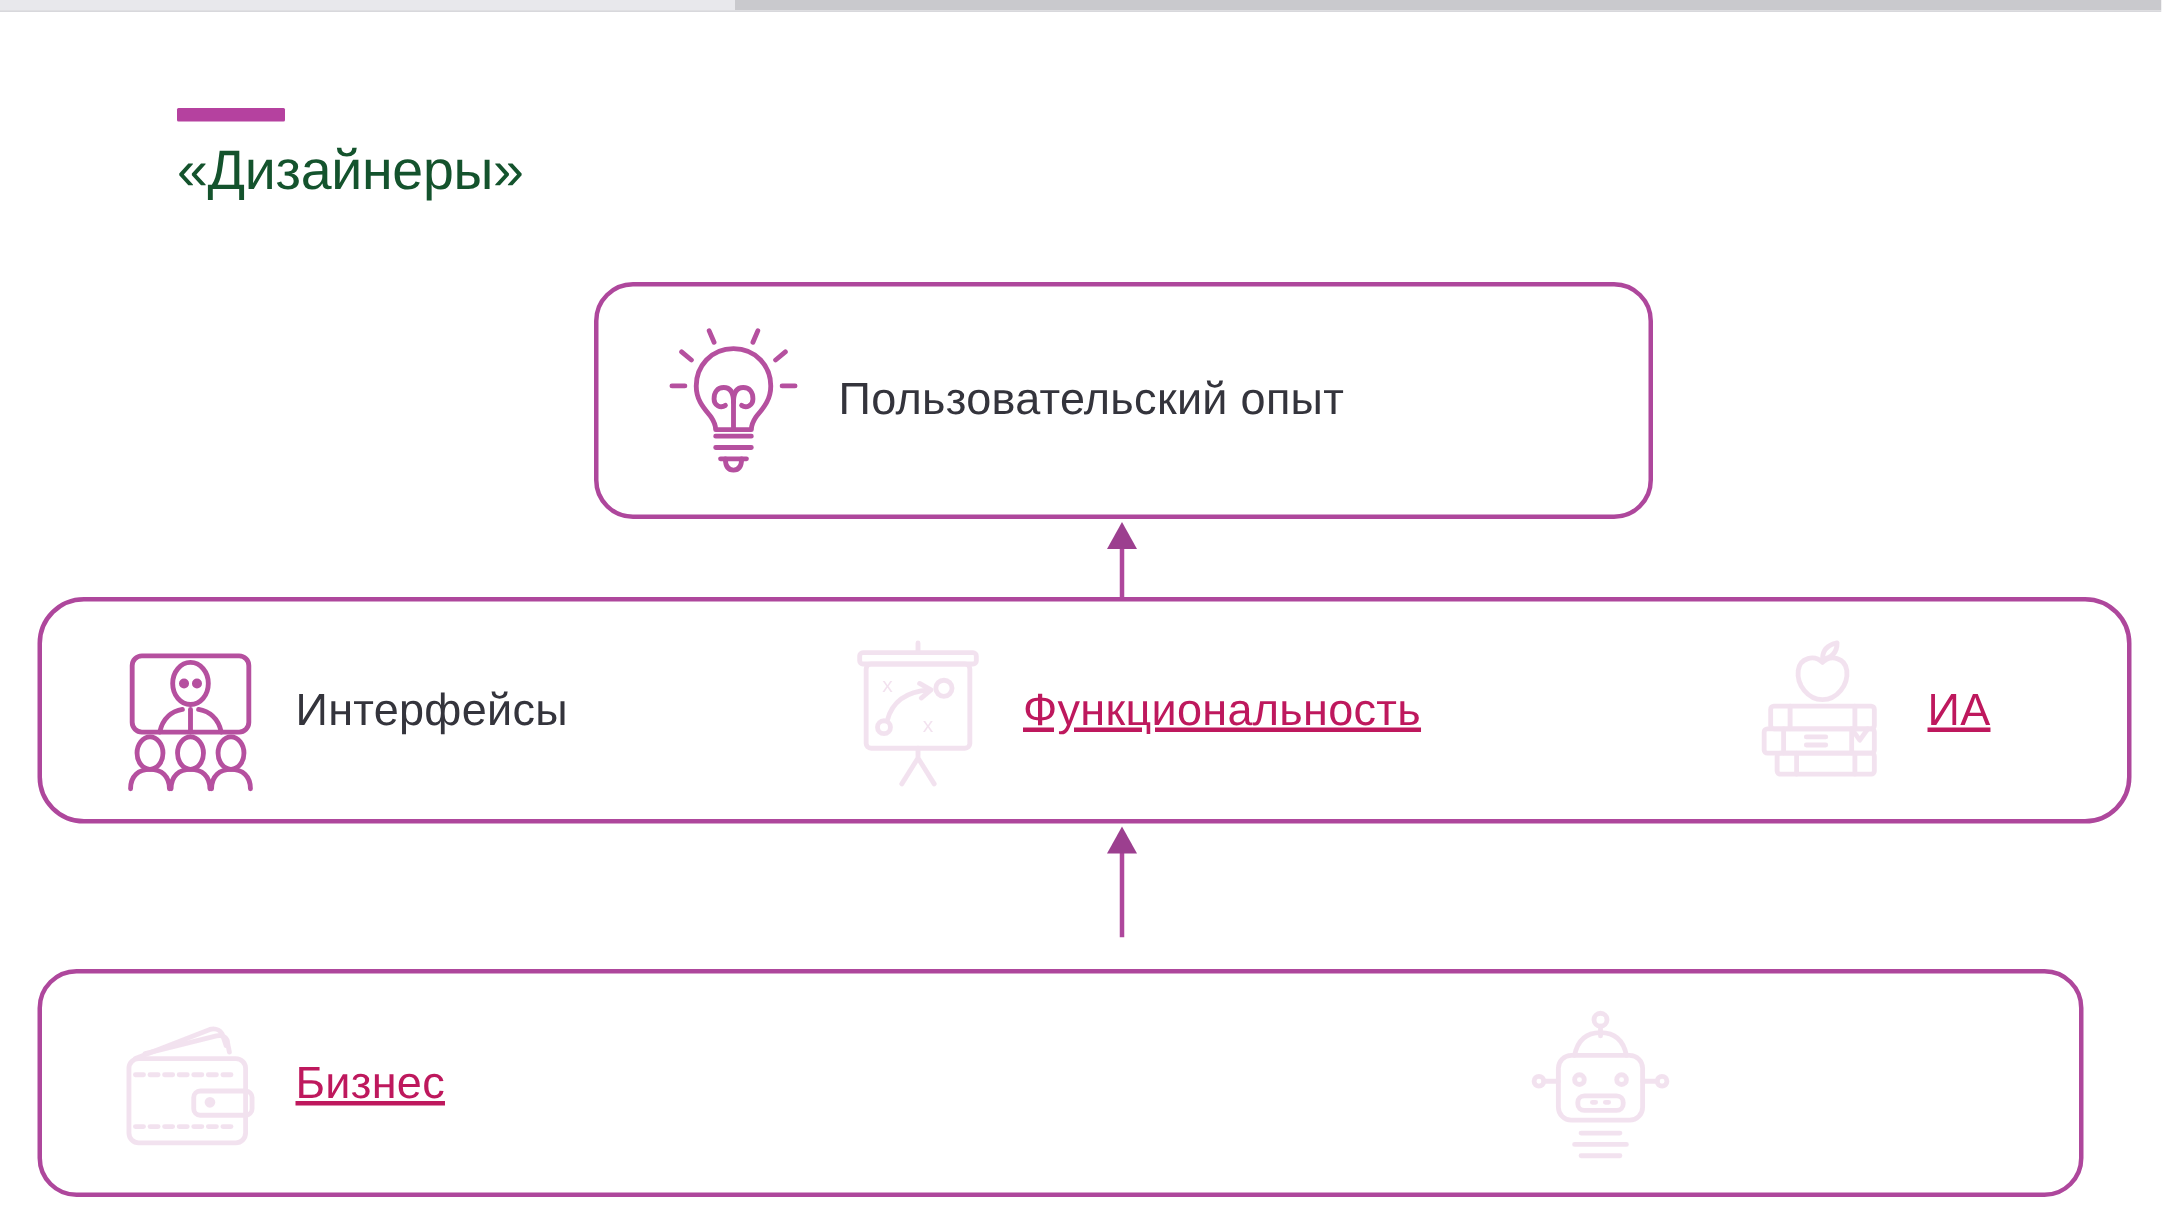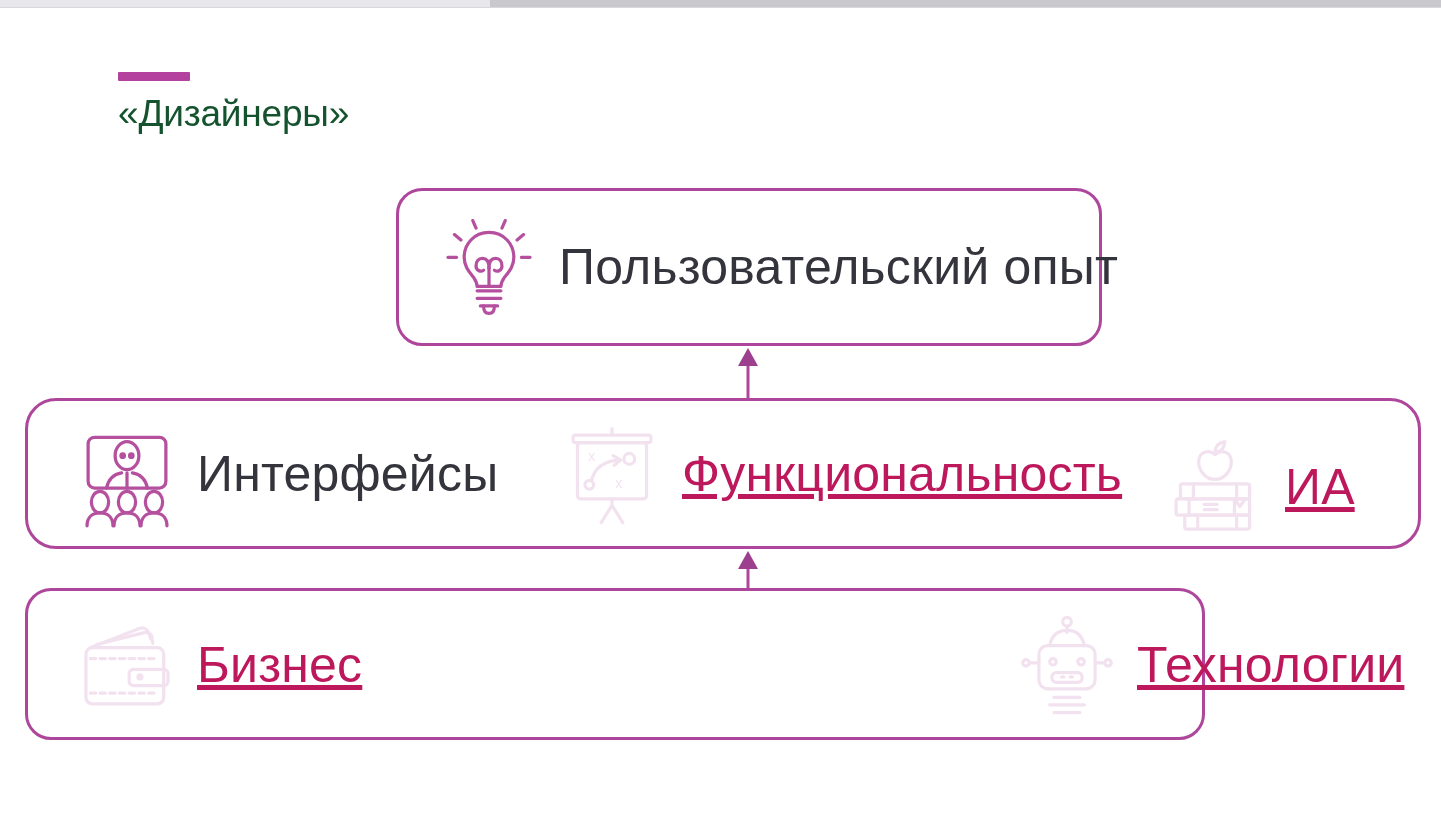--- a/index.html
+++ b/index.html
@@ -102,7 +102,7 @@
     position: absolute;
   }
   .item-label {
-    font-size: 50px;
+    font-size: 30px;
     color: #34343c;
     white-space: nowrap;
     letter-spacing: 0.2px;

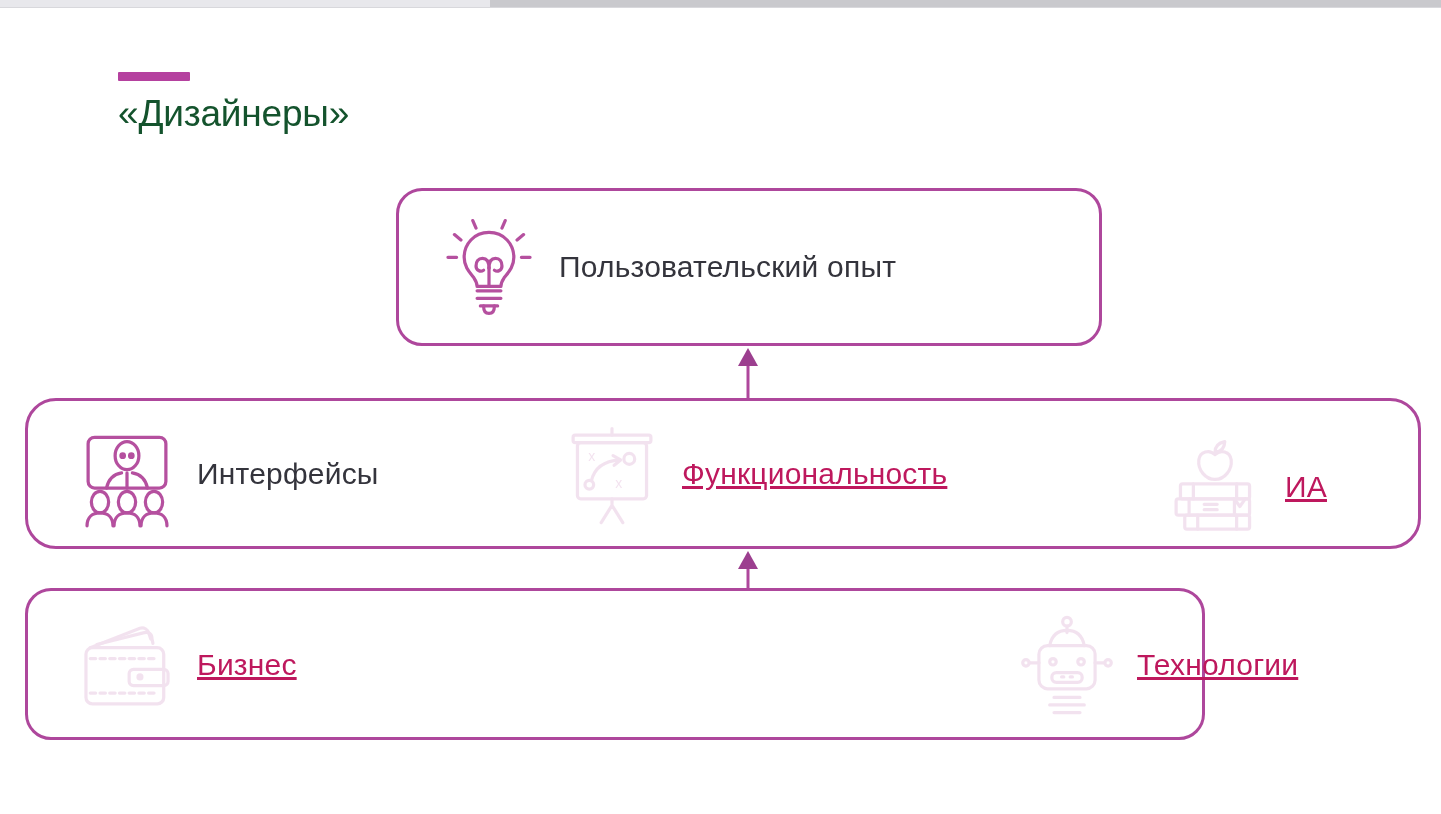--- a/index.html
+++ b/index.html
@@ -206,7 +206,7 @@
     <span class="item-label">Функциональность</span>
   </div>
 
-  <div class="item faded" style="left:1133px; top:32px;">
+  <div class="item faded" style="left:1133px; top:19px;">
     <span class="icon">
       <svg viewBox="0 0 100 100" fill="none" stroke="#b5509f" stroke-width="3" stroke-linecap="round" stroke-linejoin="round">
         <path d="M50 20 c-5-5 -14-3 -15 5 c-1 9 6 18 15 18 c9 0 16-9 15-18 c-1-8 -10-10 -15-5 Z"></path>

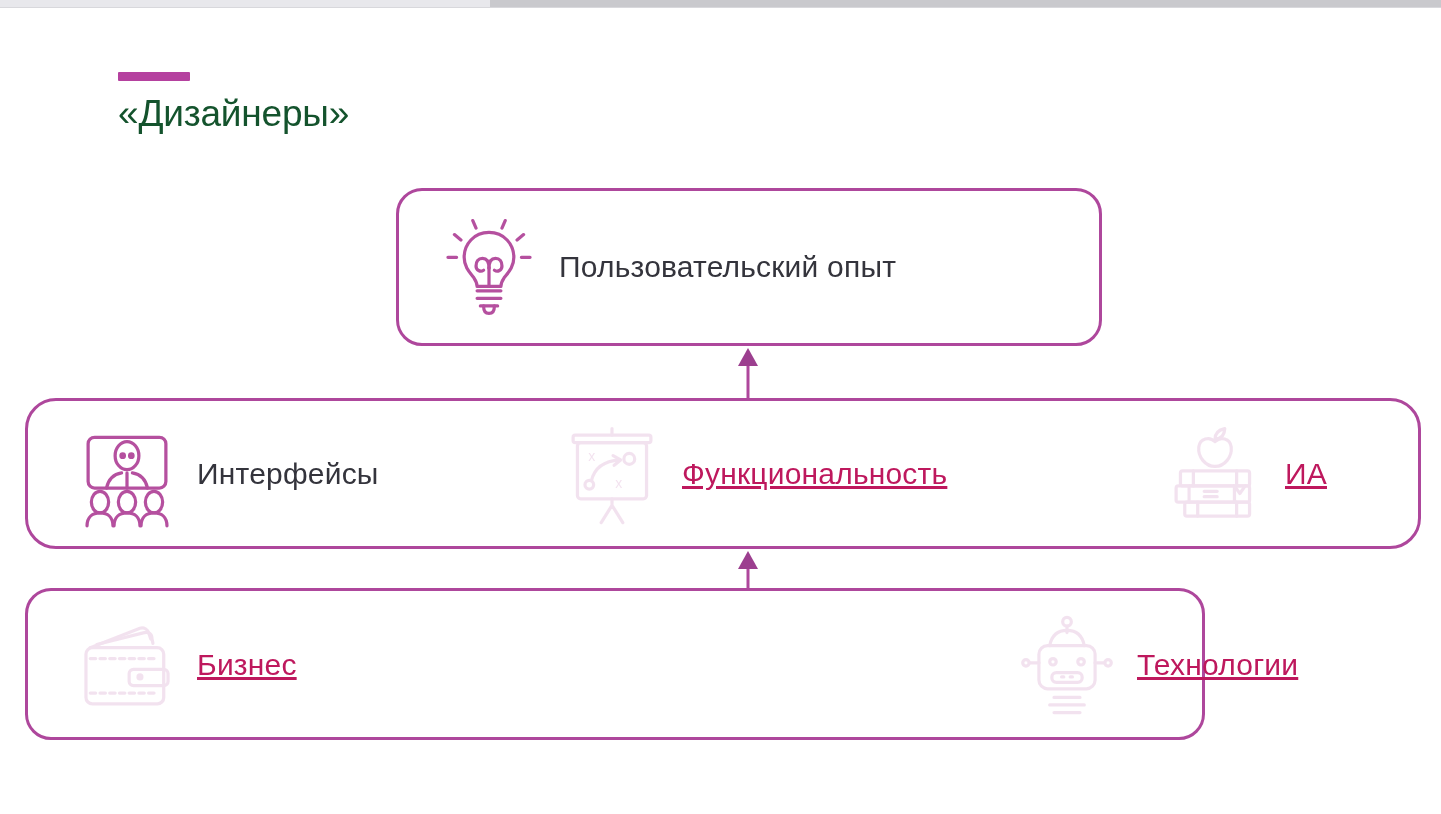--- a/index.html
+++ b/index.html
@@ -89,8 +89,8 @@
   }
   .box-bot {
     left: 25px;
-    top: 588px;
-    width: 1180px;
+    top: 646px;
+    width: 1364px;
     height: 152px;
   }
 

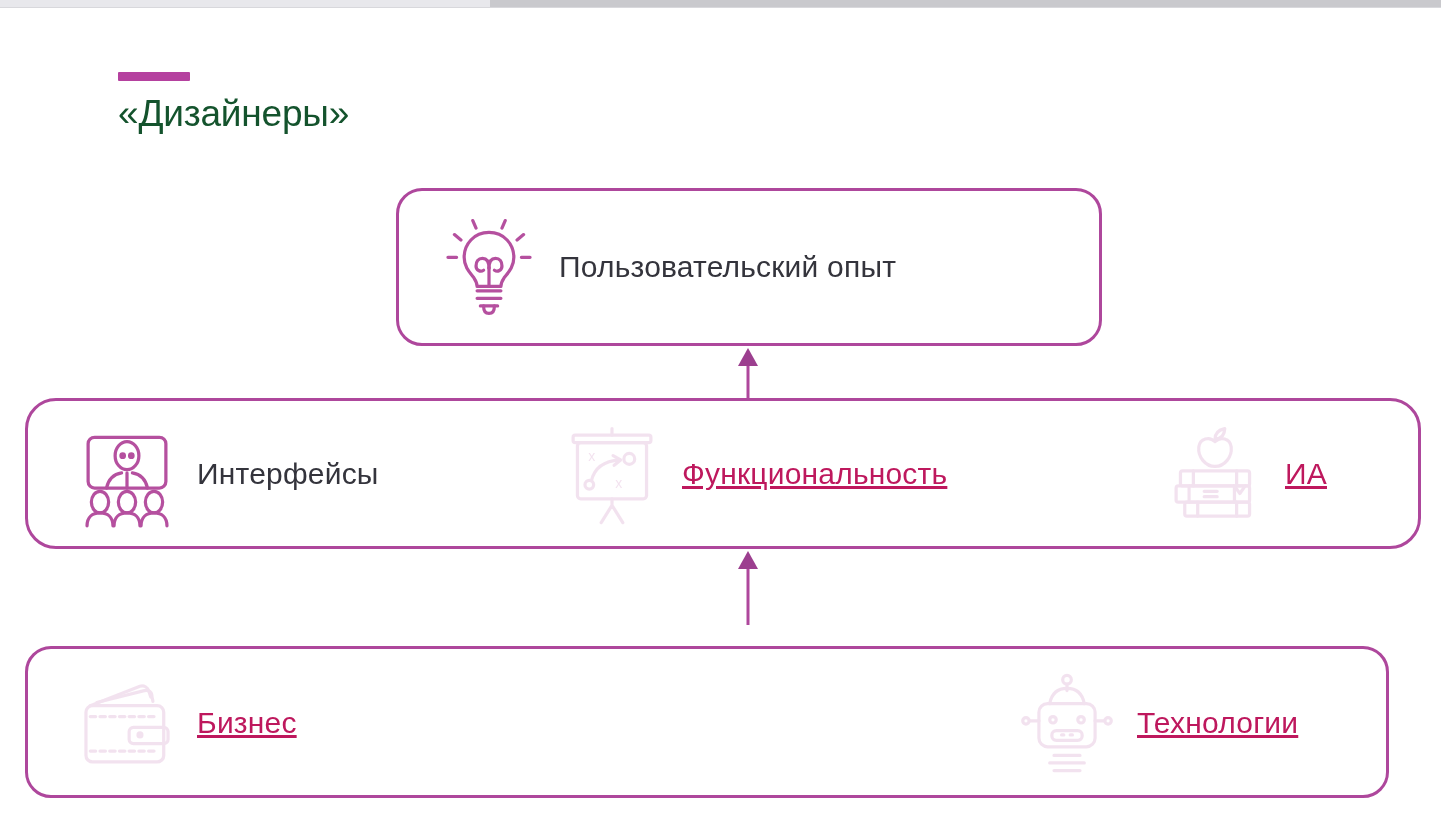--- a/index.html
+++ b/index.html
@@ -267,7 +267,6 @@
         <path d="M38 80 h24 M34 87 h32 M38 94 h24"></path>
       </svg>
     </span>
-    <span class="item-label">Технологии</span>
   </div>
 
 </div>

